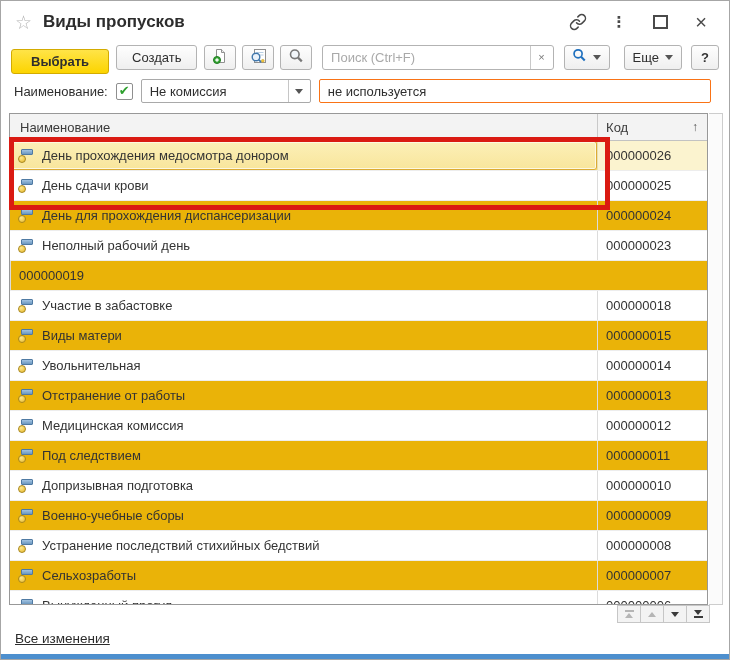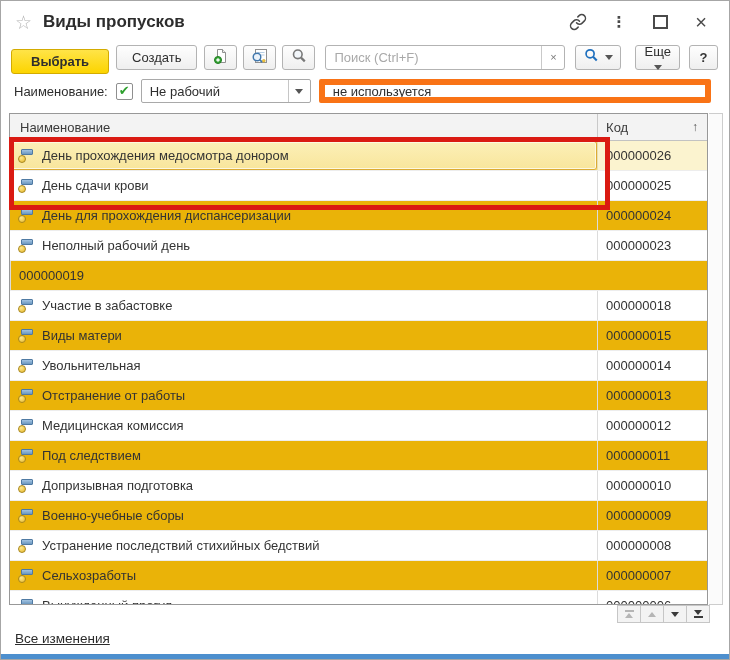--- a/index.html
+++ b/index.html
@@ -33,7 +33,7 @@
   .search-clear{width:22px;border-left:1px solid #c9c9c9;display:flex;align-items:center;justify-content:center;
        color:#787878;font-size:11px;cursor:pointer;}
   .btn.search-drop{width:46px;margin-left:10px;gap:6px;}
-  .btn.more{margin-left:14px;gap:6px;padding:0 8px;flex-direction:column;}
+  .btn.more{margin-left:14px;gap:6px;padding:0 8px;}
   .btn.help{margin-left:9px;width:29px;padding:0;font-weight:bold;color:#333;}
   .caret-down{width:0;height:0;border-left:4px solid transparent;border-right:4px solid transparent;
        border-top:5px solid #555;}

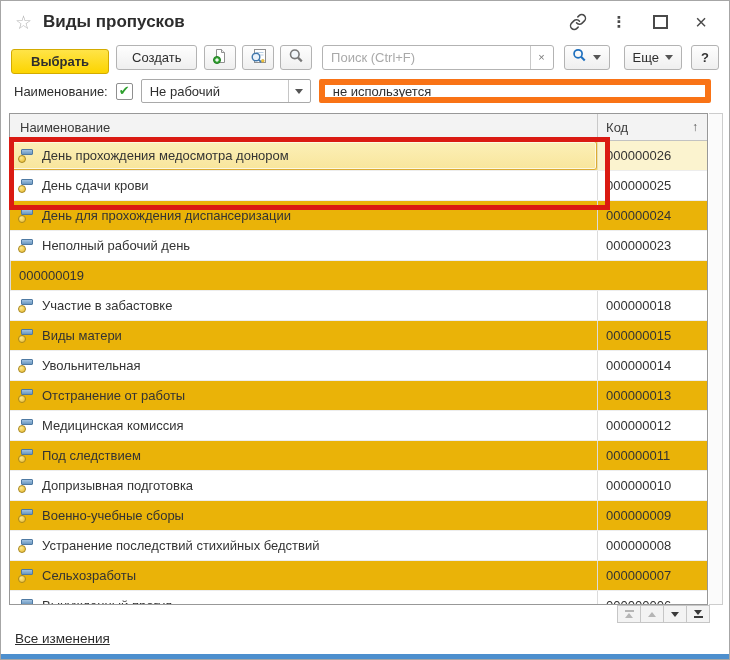--- a/index.html
+++ b/index.html
@@ -176,7 +176,7 @@
       <span class="checkmark">✔</span>
     </span>
     <span class="combo">
-      <span class="combo-text">Не рабочий</span>
+      <span class="combo-text">Не комиссия</span>
       <span class="combo-caret">
         <span class="caret-down"></span>
       </span>

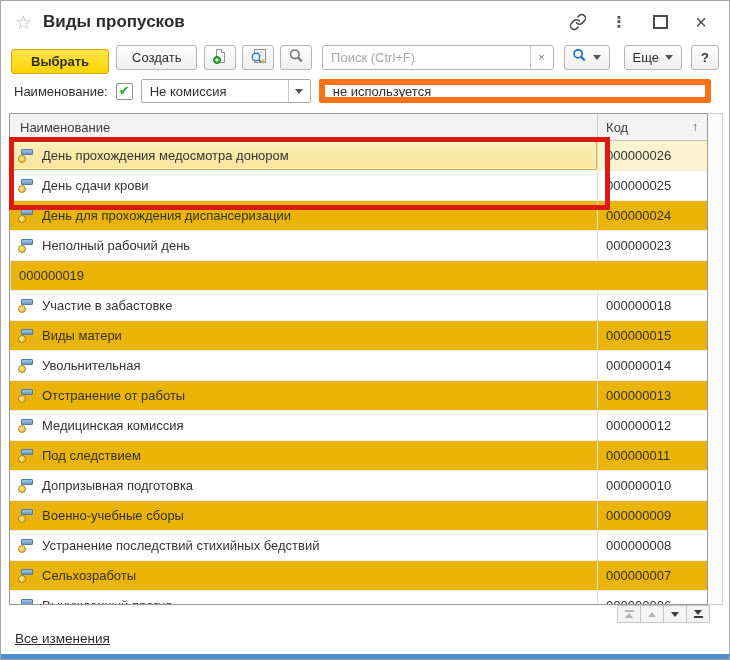--- a/index.html
+++ b/index.html
@@ -47,7 +47,7 @@
        width:170px;box-sizing:border-box;cursor:pointer;flex:none;}
   .combo-text{flex:1;display:flex;align-items:center;padding:0 8px;}
   .combo-caret{width:21px;border-left:1px solid #c6c6c6;display:flex;align-items:center;justify-content:center;}
-  .filter-input{flex:1;height:24px;border:6px solid #f97316;border-radius:2px;padding:0 8px;font-size:13px;
+  .filter-input{flex:1;height:24px;border:1px solid #f97316;border-radius:2px;padding:0 8px;font-size:13px;
        color:#2e2e2e;box-sizing:border-box;outline:none;min-width:0;}
 
   

